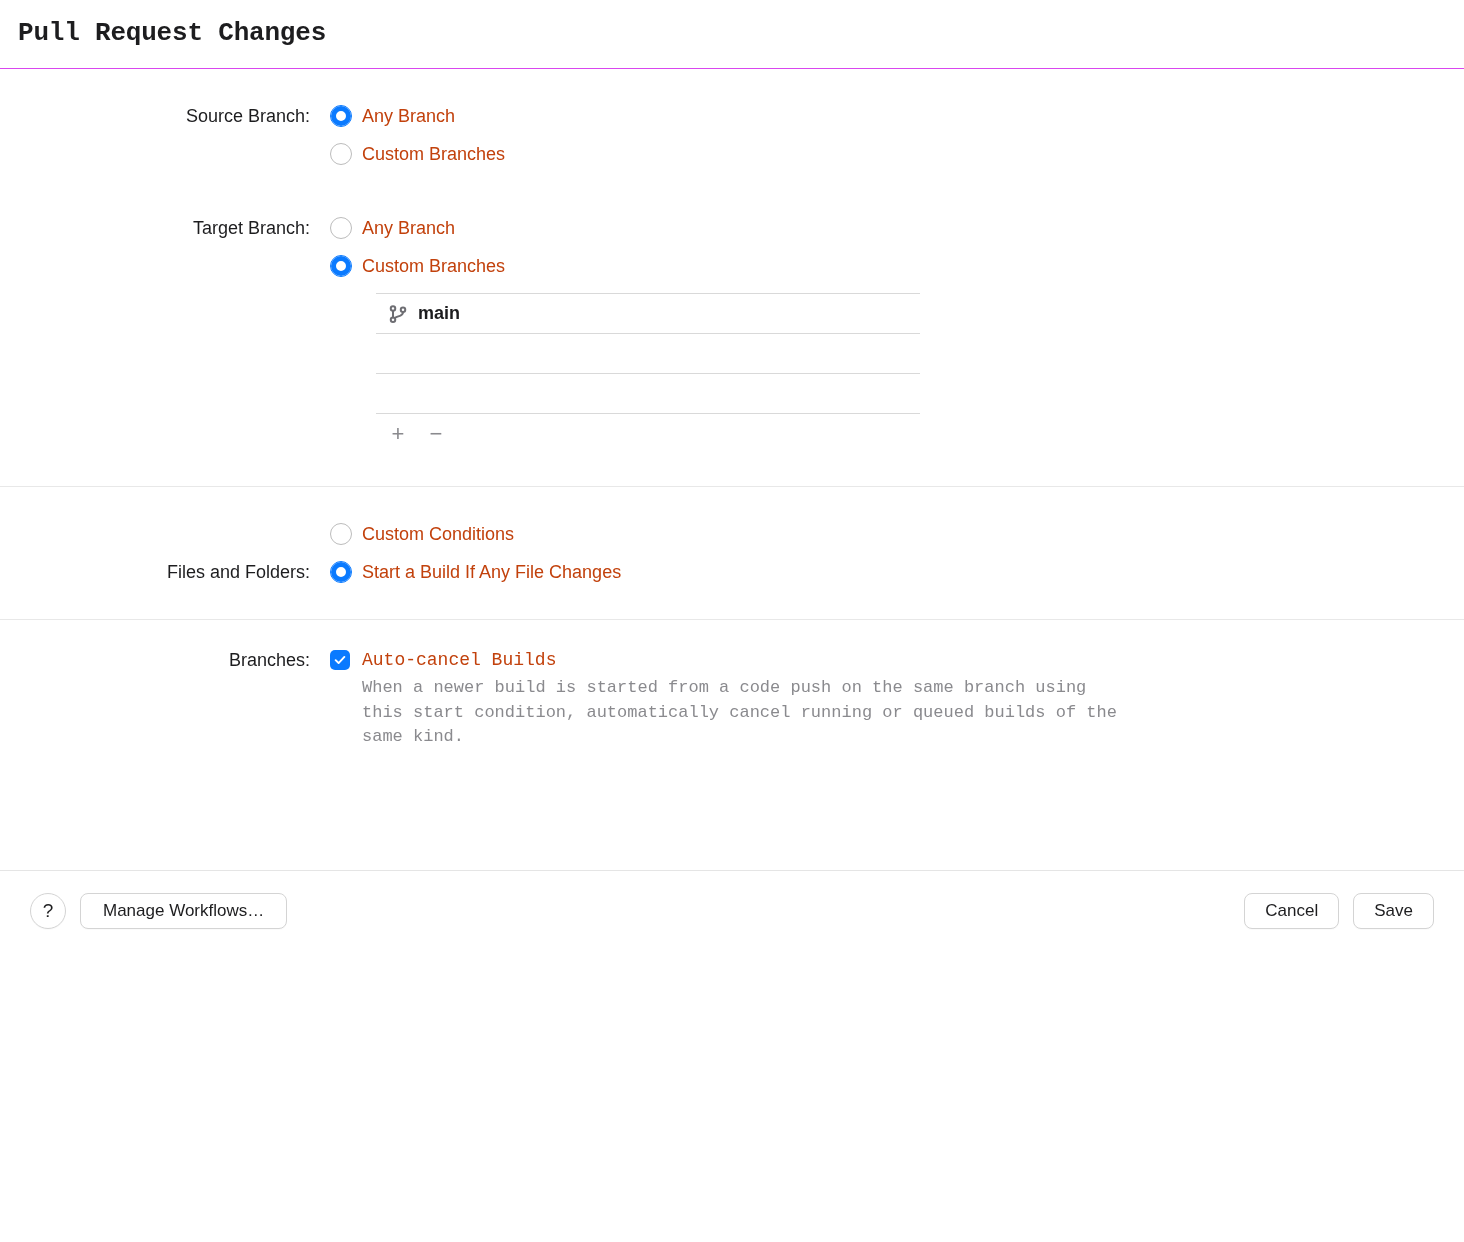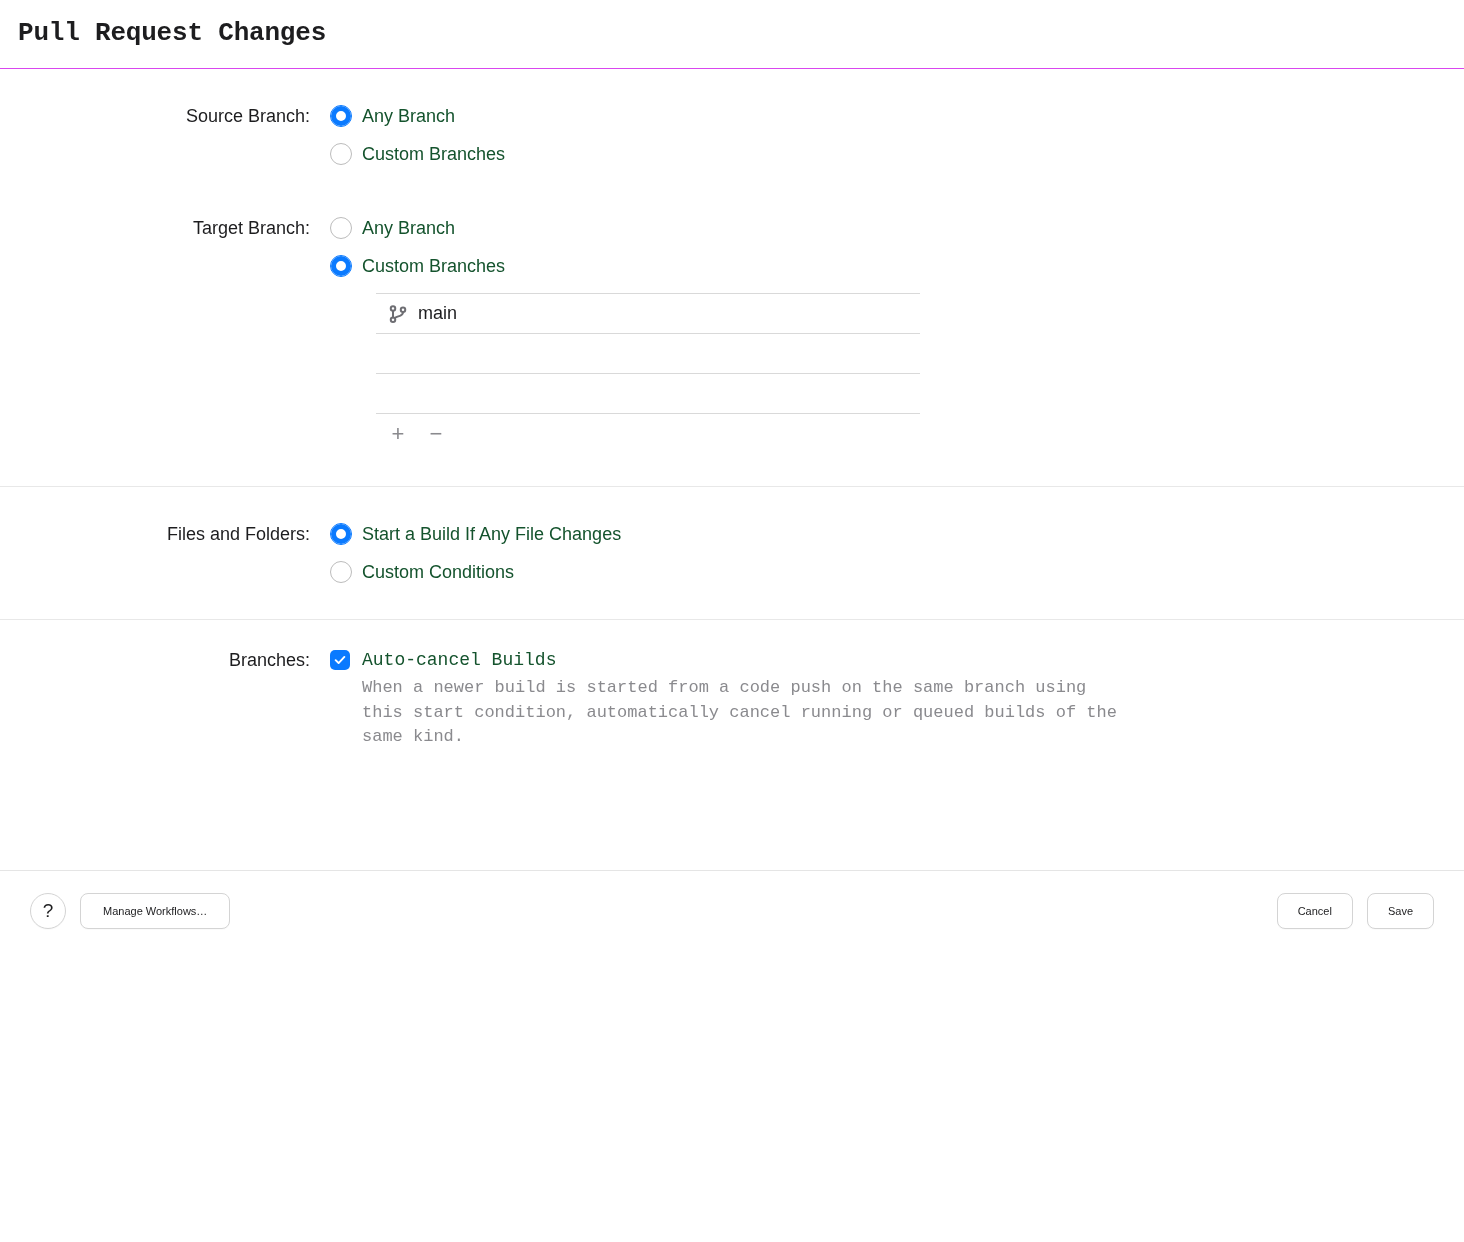--- a/index.html
+++ b/index.html
@@ -69,7 +69,7 @@
     }
     .radio-label {
       font-size: 18px;
-      color: #14532d;
+      color: #c2410c;
     }
     .checkbox {
       width: 20px;

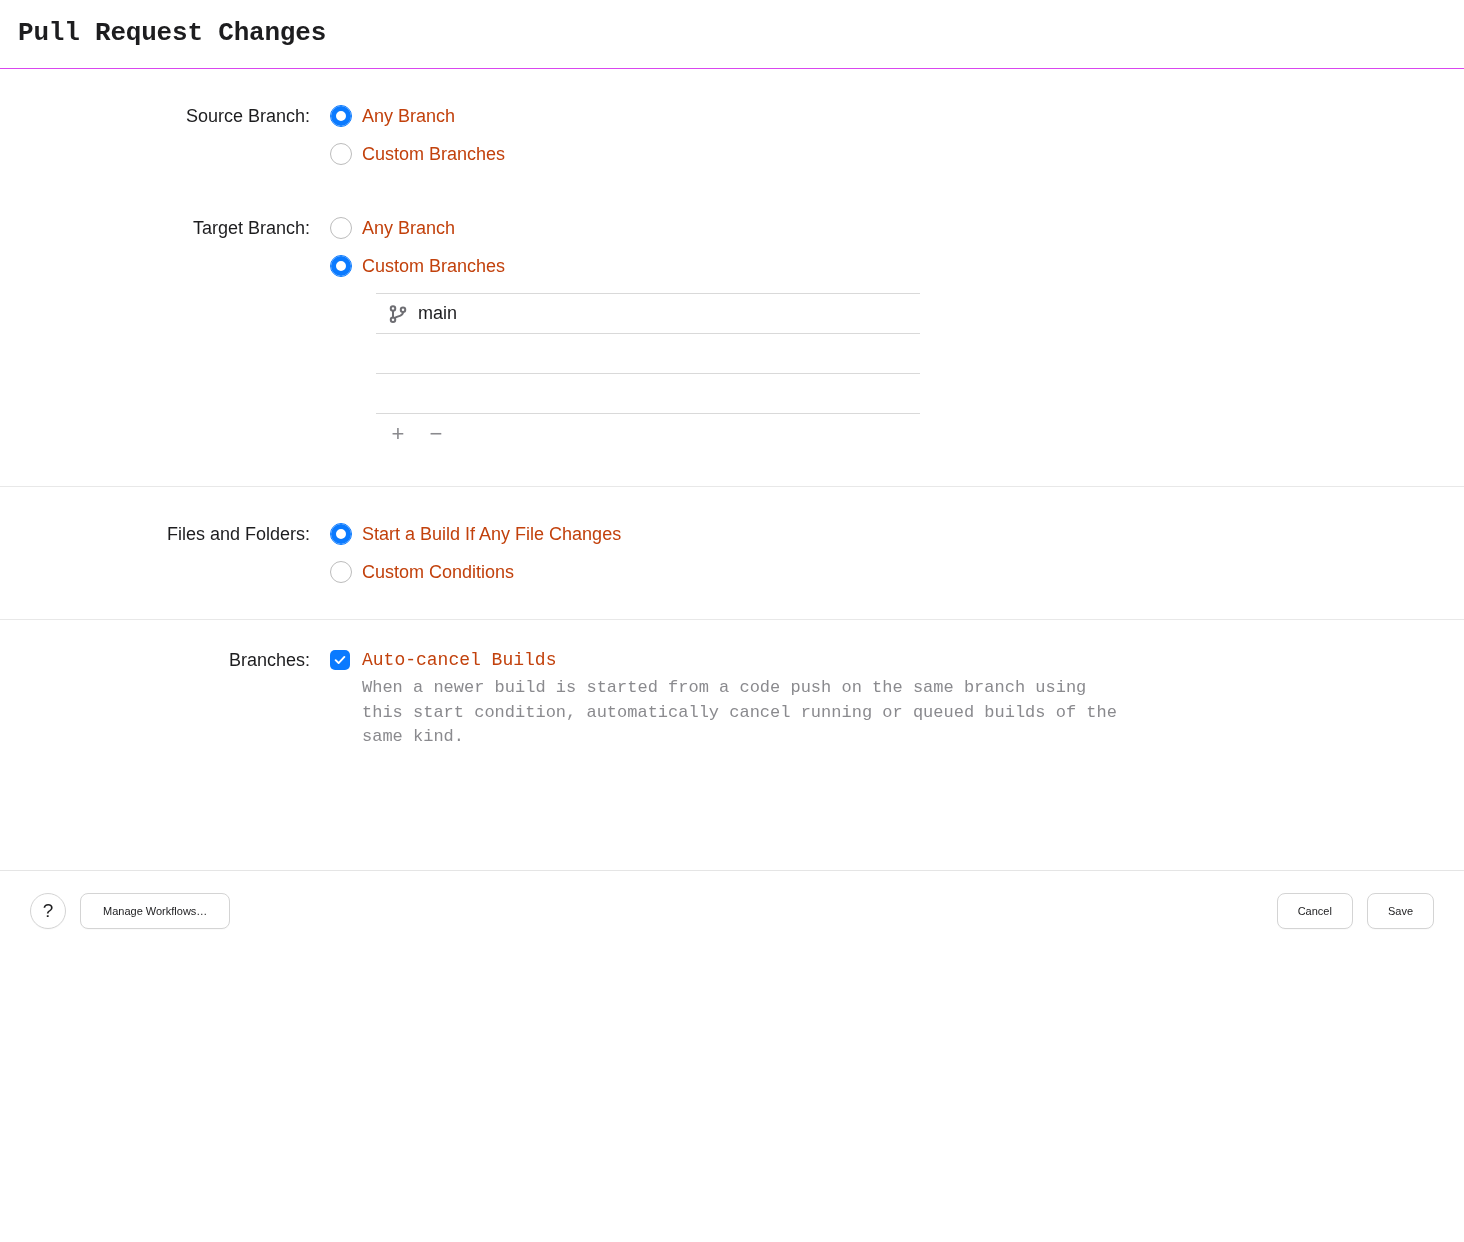--- a/index.html
+++ b/index.html
@@ -103,6 +103,7 @@
       display: flex;
       align-items: center;
       padding: 0 12px;
+      font-weight: bold;
     }
     .branch-icon {
       width: 20px;

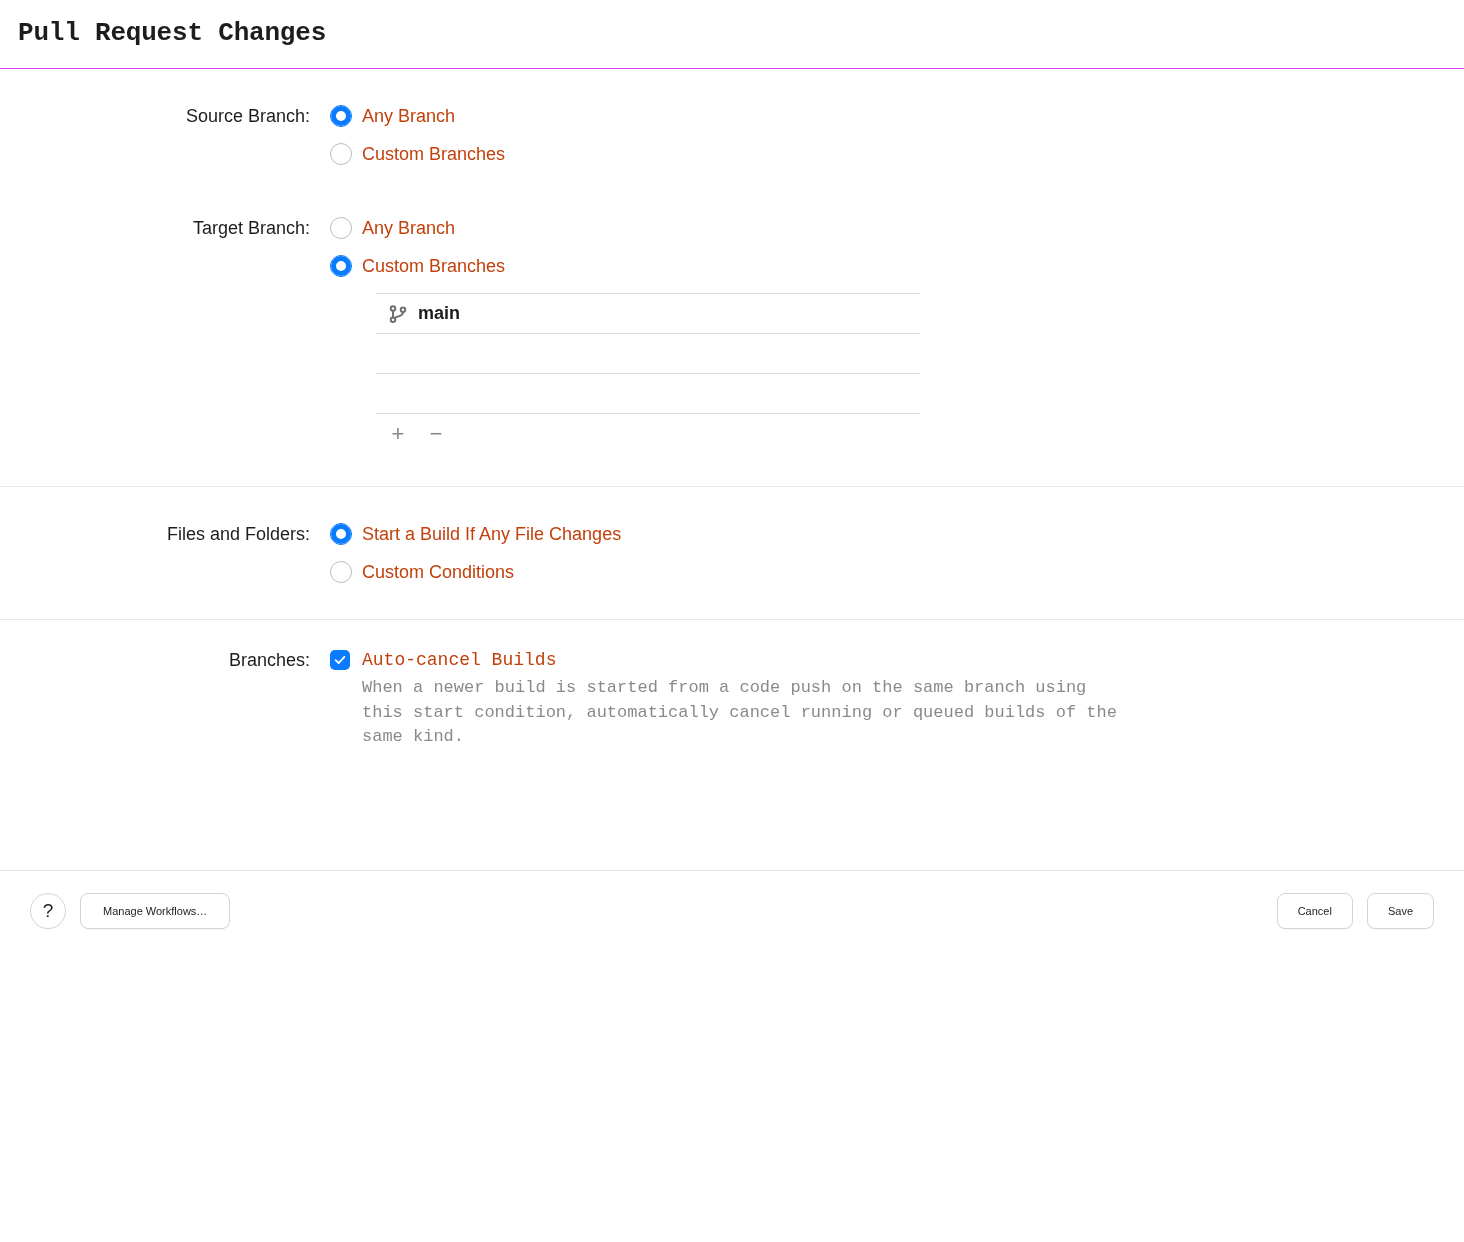--- a/index.html
+++ b/index.html
@@ -232,17 +232,17 @@
 
 <div class="section">
   <div class="form-line">
+    <div class="label-col"></div>
+    <div class="control-col">
+      <span class="radio"></span>
+      <span class="radio-label">Custom Conditions</span>
+    </div>
+  </div>
+  <div class="form-line">
     <div class="label-col">Files and Folders:</div>
     <div class="control-col">
       <span class="radio selected"></span>
       <span class="radio-label">Start a Build If Any File Changes</span>
-    </div>
-  </div>
-  <div class="form-line">
-    <div class="label-col"></div>
-    <div class="control-col">
-      <span class="radio"></span>
-      <span class="radio-label">Custom Conditions</span>
     </div>
   </div>
 </div>

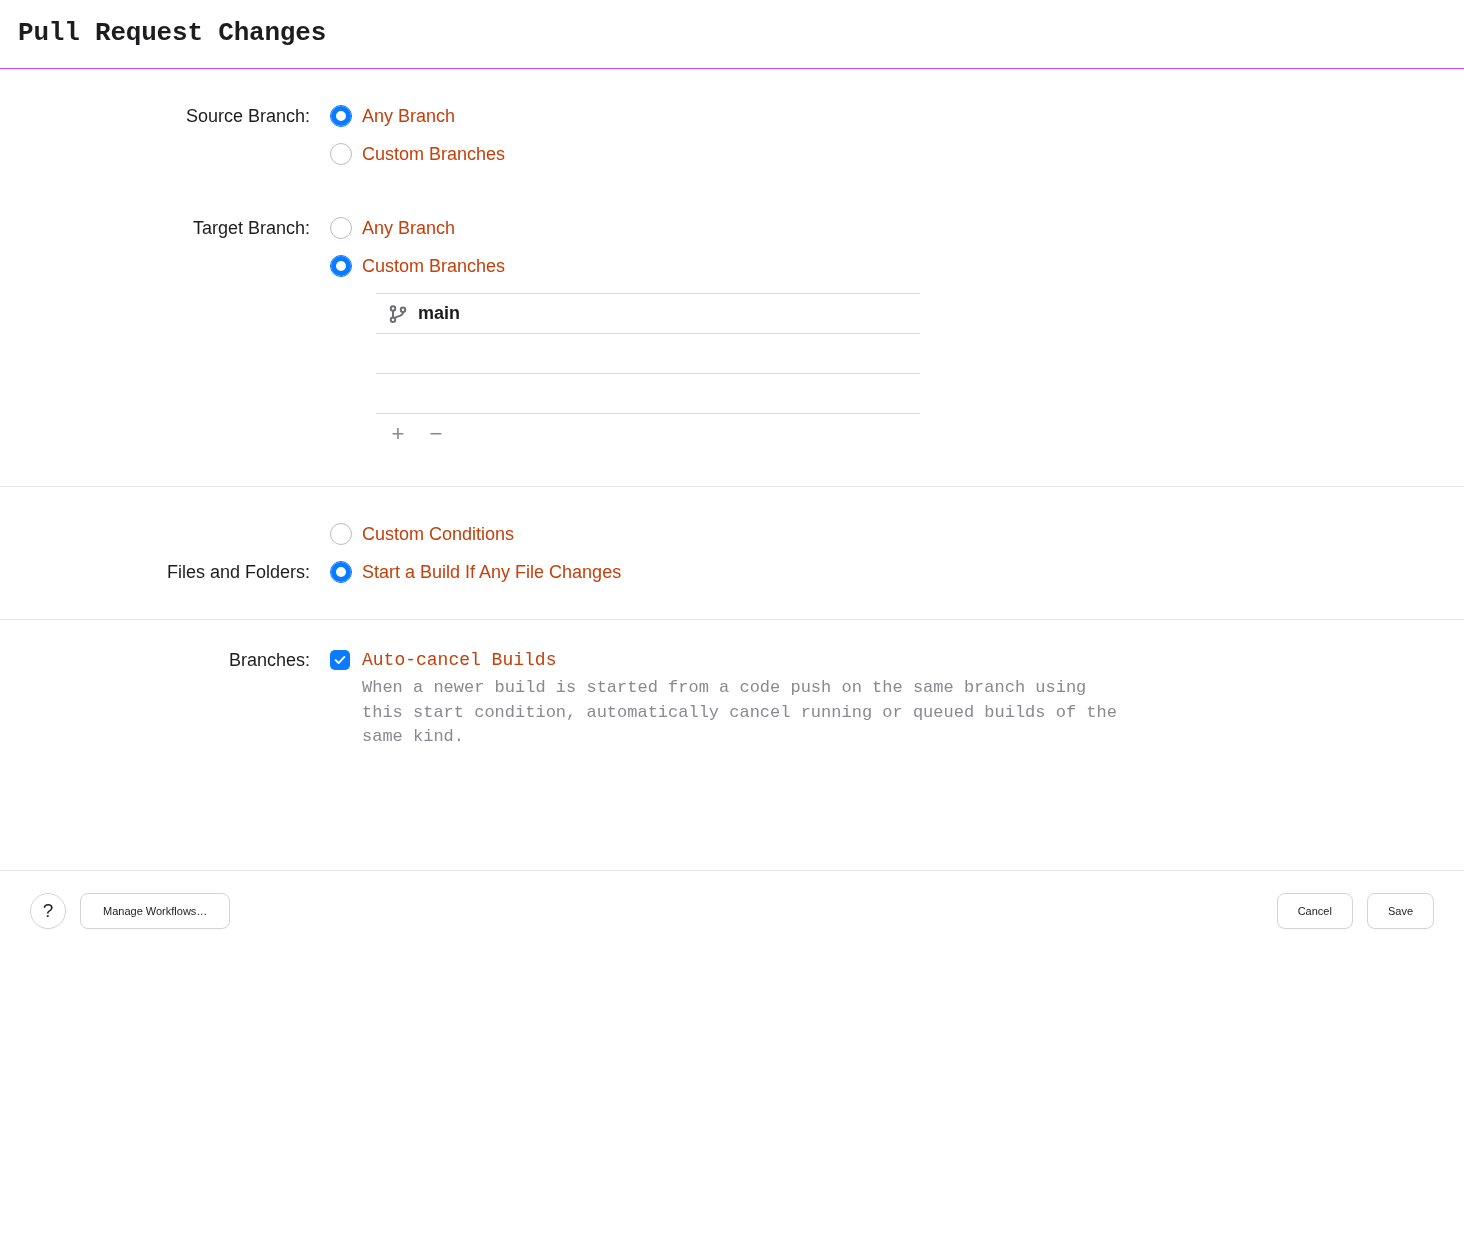--- a/index.html
+++ b/index.html
@@ -146,7 +146,7 @@
       border: 1px solid #d4d4d4;
       border-radius: 8px;
       background: #fff;
-      font-size: 11px;
+      font-size: 17px;
       color: #1d1d1f;
       cursor: pointer;
       display: inline-flex;

